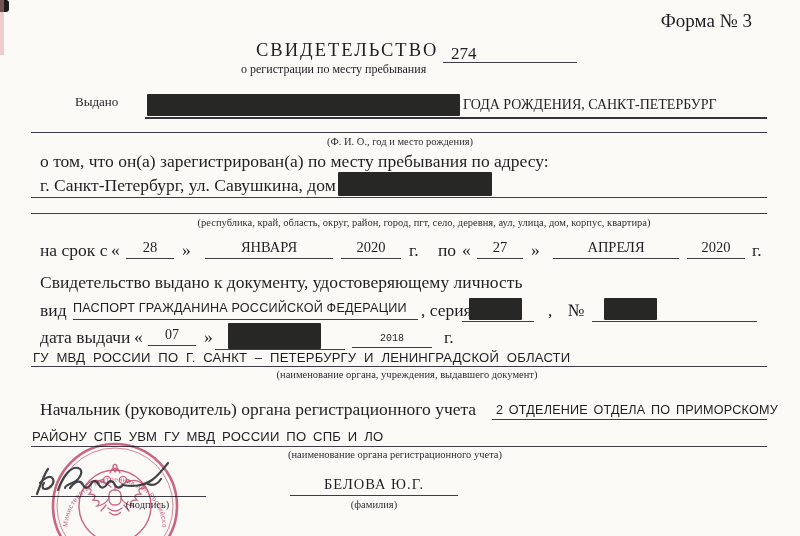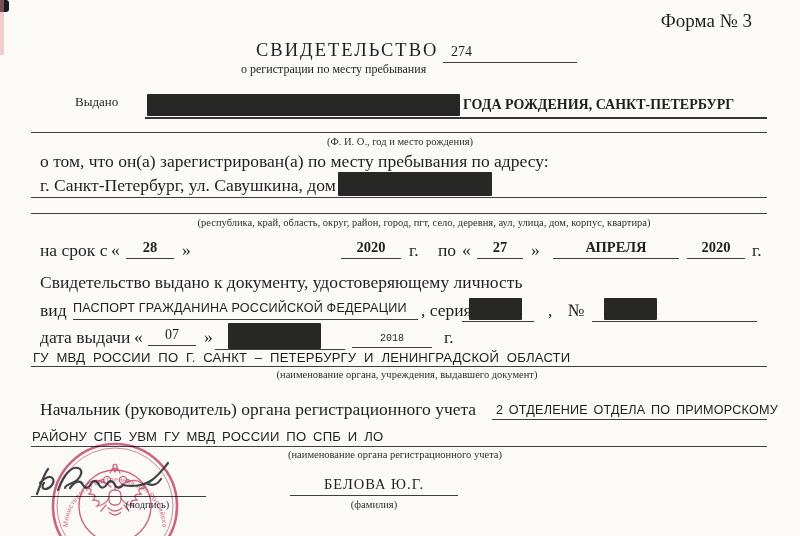--- a/index.html
+++ b/index.html
@@ -34,7 +34,7 @@
 
   <div class="abs" style="left:256px;top:40px;font-size:18.5px;letter-spacing:2px;white-space:nowrap;">СВИДЕТЕЛЬСТВО</div>
   <div class="abs hline" style="left:443px;top:42px;width:134px;height:20px;">
-    <span class="abs" style="left:8px;top:2px;font-size:14px;">274</span>
+    <span class="abs" style="left:8px;top:2px;font-size:17px;">274</span>
   </div>
   <div class="abs" style="left:241px;top:62px;font-size:12px;white-space:nowrap;">о регистрации по месту пребывания</div>
 

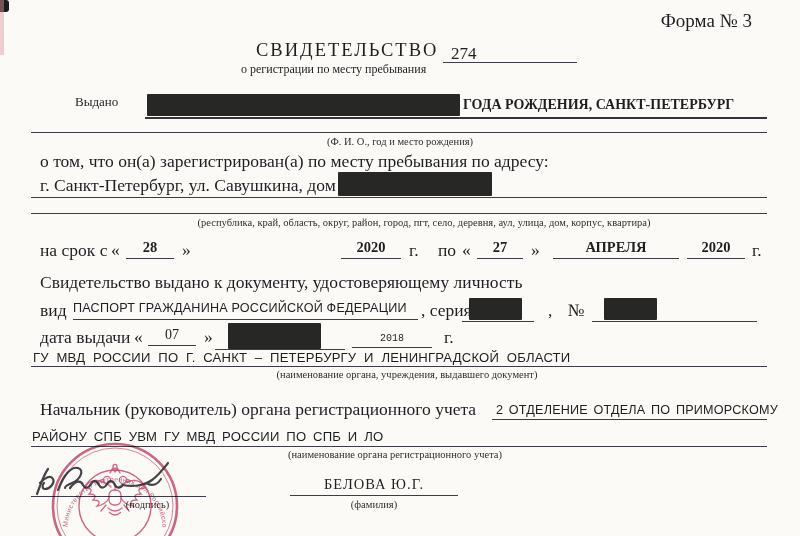--- a/index.html
+++ b/index.html
@@ -14,7 +14,7 @@
   .serif-lg{font-size:17.5px;white-space:nowrap;}
   .caption{font-size:10.5px;color:#2e2e34;white-space:nowrap;}
   .fill-sans{font-family:"Liberation Sans","DejaVu Sans",sans-serif;font-size:13px;letter-spacing:0.2px;white-space:nowrap;transform:scaleX(0.97);transform-origin:left;}
-  .bold-val{font-weight:bold;font-size:14.5px;white-space:nowrap;}
+  .bold-val{font-weight:normal;font-size:14.5px;white-space:nowrap;}
   .hline{border-bottom:1.5px solid #3d3d46;}
   .hline2{border-bottom:2px solid #34343c;}
   .redaction{background:#272726;border-radius:1px;}

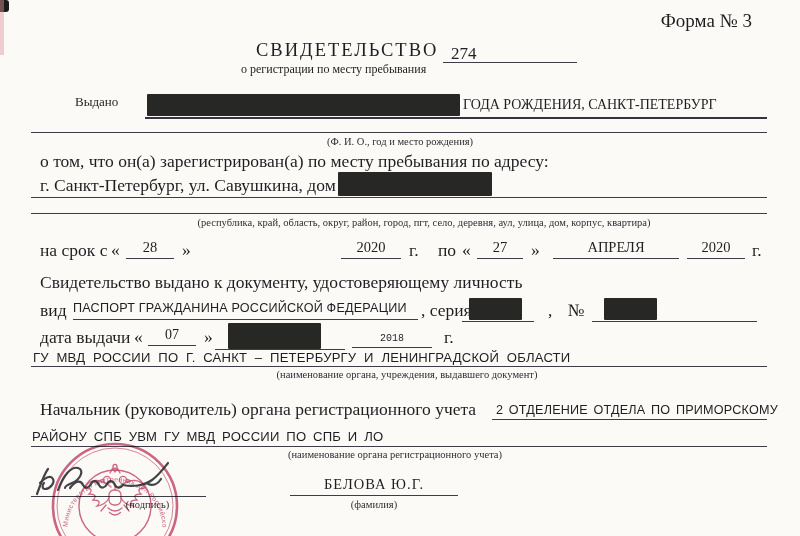--- a/index.html
+++ b/index.html
@@ -61,6 +61,9 @@
     <span class="bold-val">28</span>
   </div>
   <div class="abs serif-lg" style="left:182px;top:240px;">»</div>
+  <div class="abs hline field" style="left:205px;top:238px;width:128px;height:20px;">
+    <span class="bold-val">ЯНВАРЯ</span>
+  </div>
   <div class="abs hline field" style="left:341px;top:238px;width:60px;height:20px;">
     <span class="bold-val">2020</span>
   </div>

